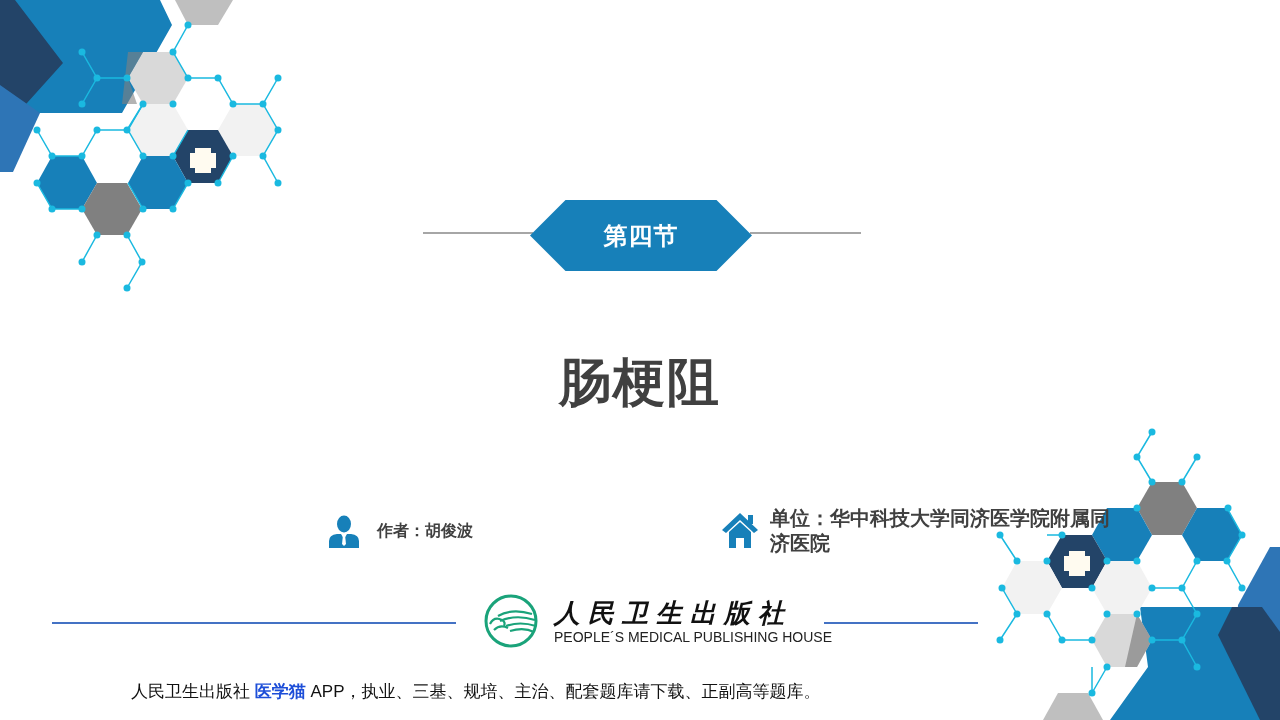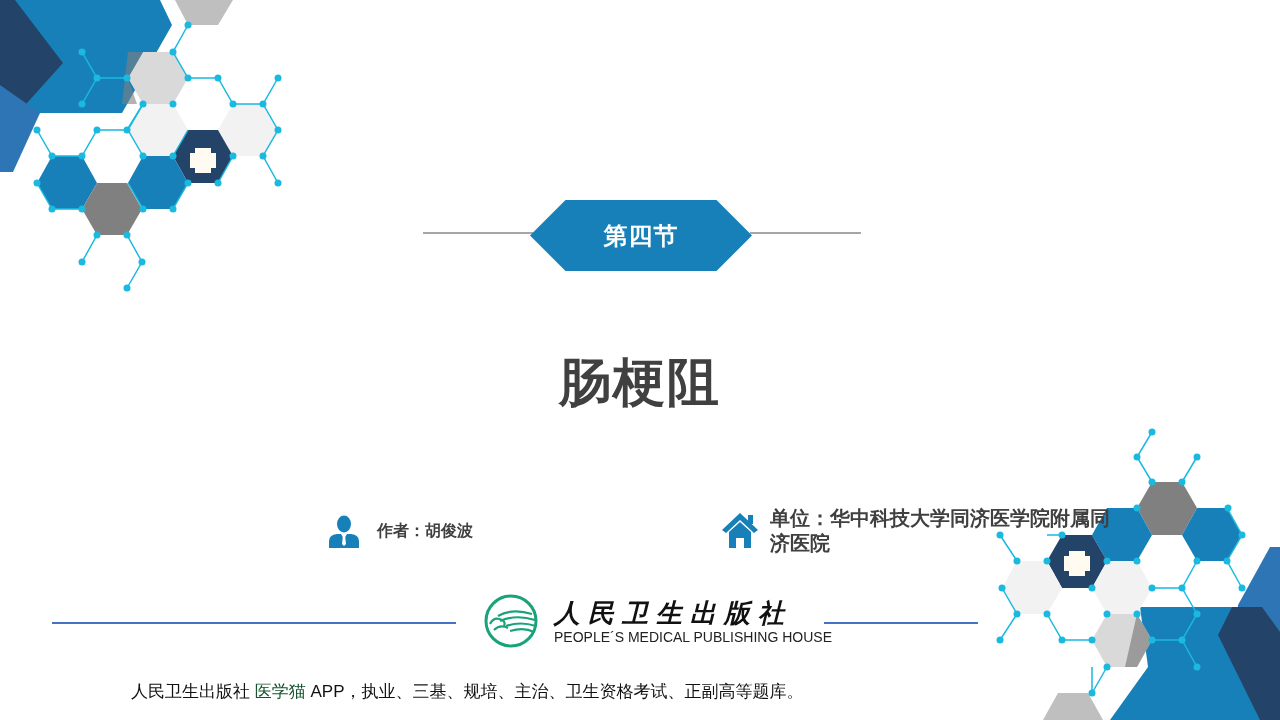--- a/index.html
+++ b/index.html
@@ -46,7 +46,7 @@
     position: absolute; left: 131px; top: 680px; font-size: 17px; color: #111;
     font-family: "Liberation Sans", "DejaVu Sans", sans-serif;
   }
-  .footer .app { color: #14532d; }
+  .footer .app { color: #1d4ed8; font-weight: bold; }
 </style>
 </head>
 <body>

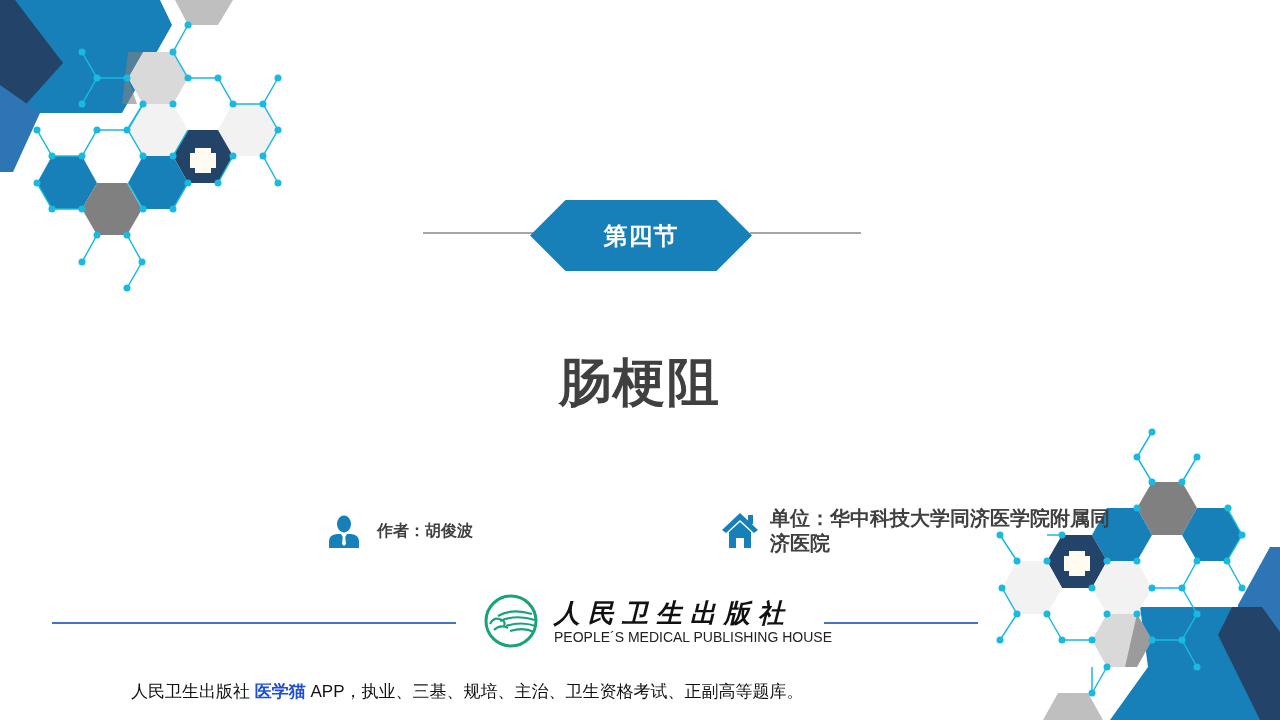--- a/index.html
+++ b/index.html
@@ -223,7 +223,7 @@
 </div>
 
 <div class="footer">
-  <span>人民卫生出版社 </span><span class="app">医学猫</span><span> APP，执业、三基、规培、主治、卫生资格考试、正副高等题库。</span>
+  <span>人民卫生出版社 </span><span class="app">医学猫</span><span> APP，执业、三基、规培、主治、配套题库请下载、正副高等题库。</span>
 </div>
 
 </body></html>

